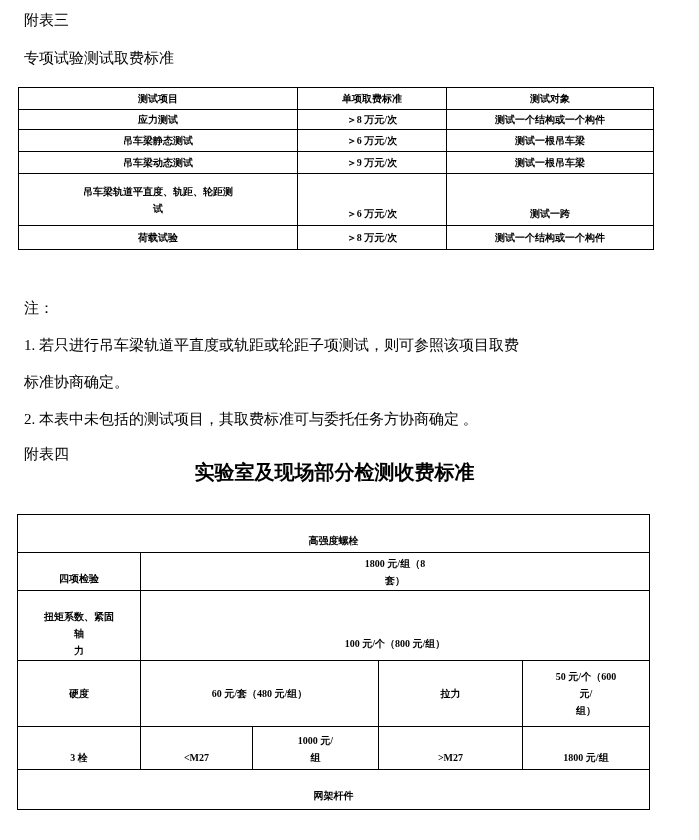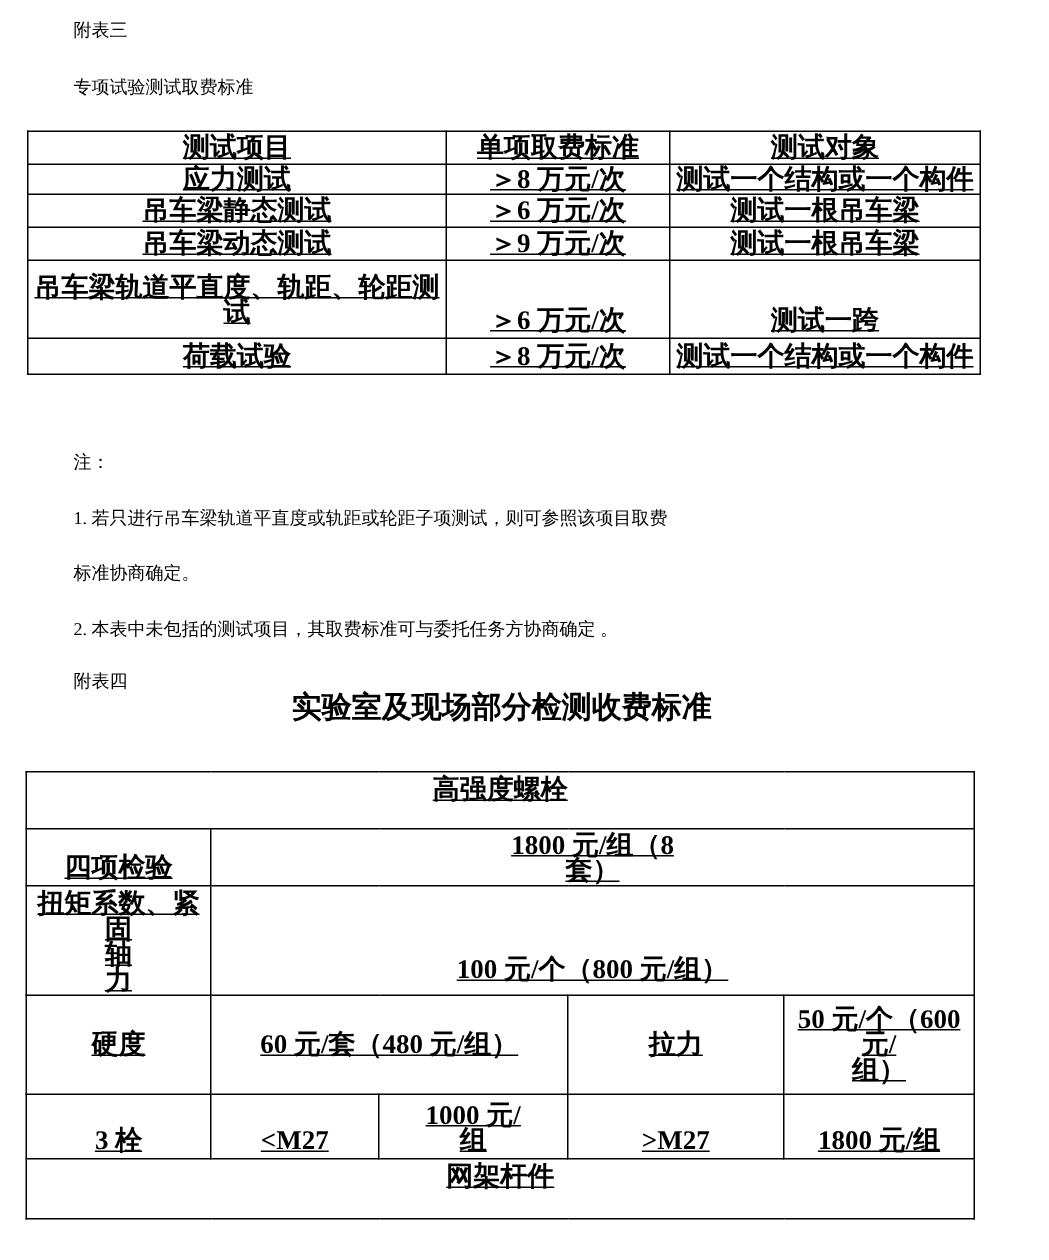--- a/index.html
+++ b/index.html
@@ -18,9 +18,9 @@
   }
   .txt {
     position: absolute;
-    left: 49px;
+    left: 24px;
     margin: 0;
-    font-size: 12px;
+    font-size: 15px;
     line-height: 19px;
     white-space: nowrap;
   }

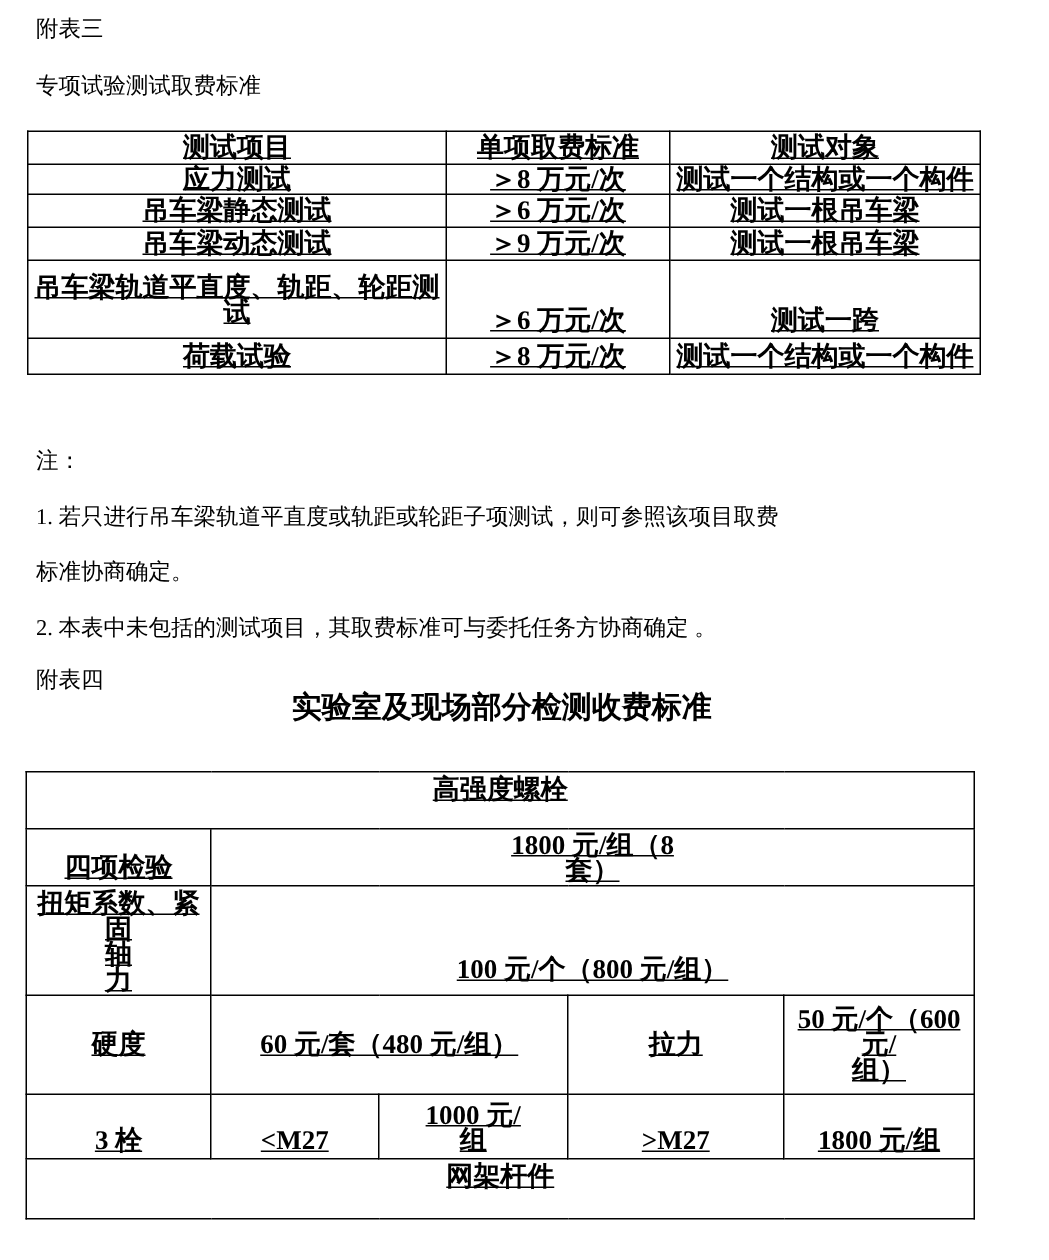--- a/index.html
+++ b/index.html
@@ -38,9 +38,8 @@
     position: absolute;
     border-collapse: collapse;
     table-layout: fixed;
-    font-size: 18px;
+    font-size: 10px;
     font-weight: bold;
-    text-decoration: underline;
   }
   td {
     border: 1px solid #000000;

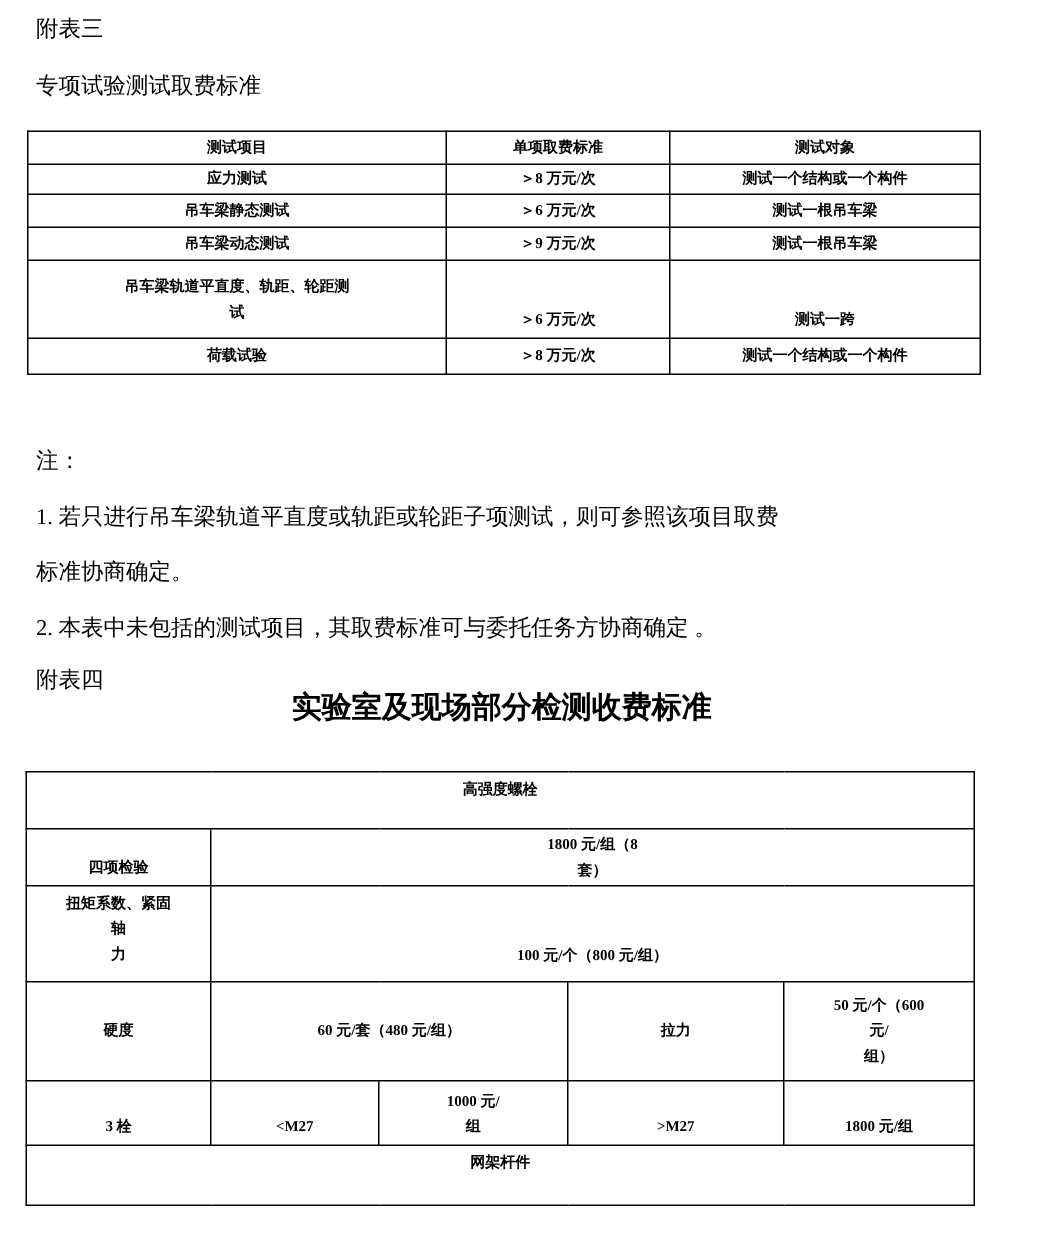--- a/index.html
+++ b/index.html
@@ -52,7 +52,7 @@
   .t1 { left: 18px; top: 87px; width: 635px; }
   .t2 { left: 17px; top: 514px; width: 633px; }
   .pl { white-space: pre-line; }
-  .vt { vertical-align: top; padding-top: 3px; }
+  .vt { vertical-align: top; padding-top: 17px; }
   .vb { vertical-align: bottom; padding-bottom: 3px; }
   .pb8 { padding-bottom: 8px; }
   .lh22 { line-height: 22px; }

